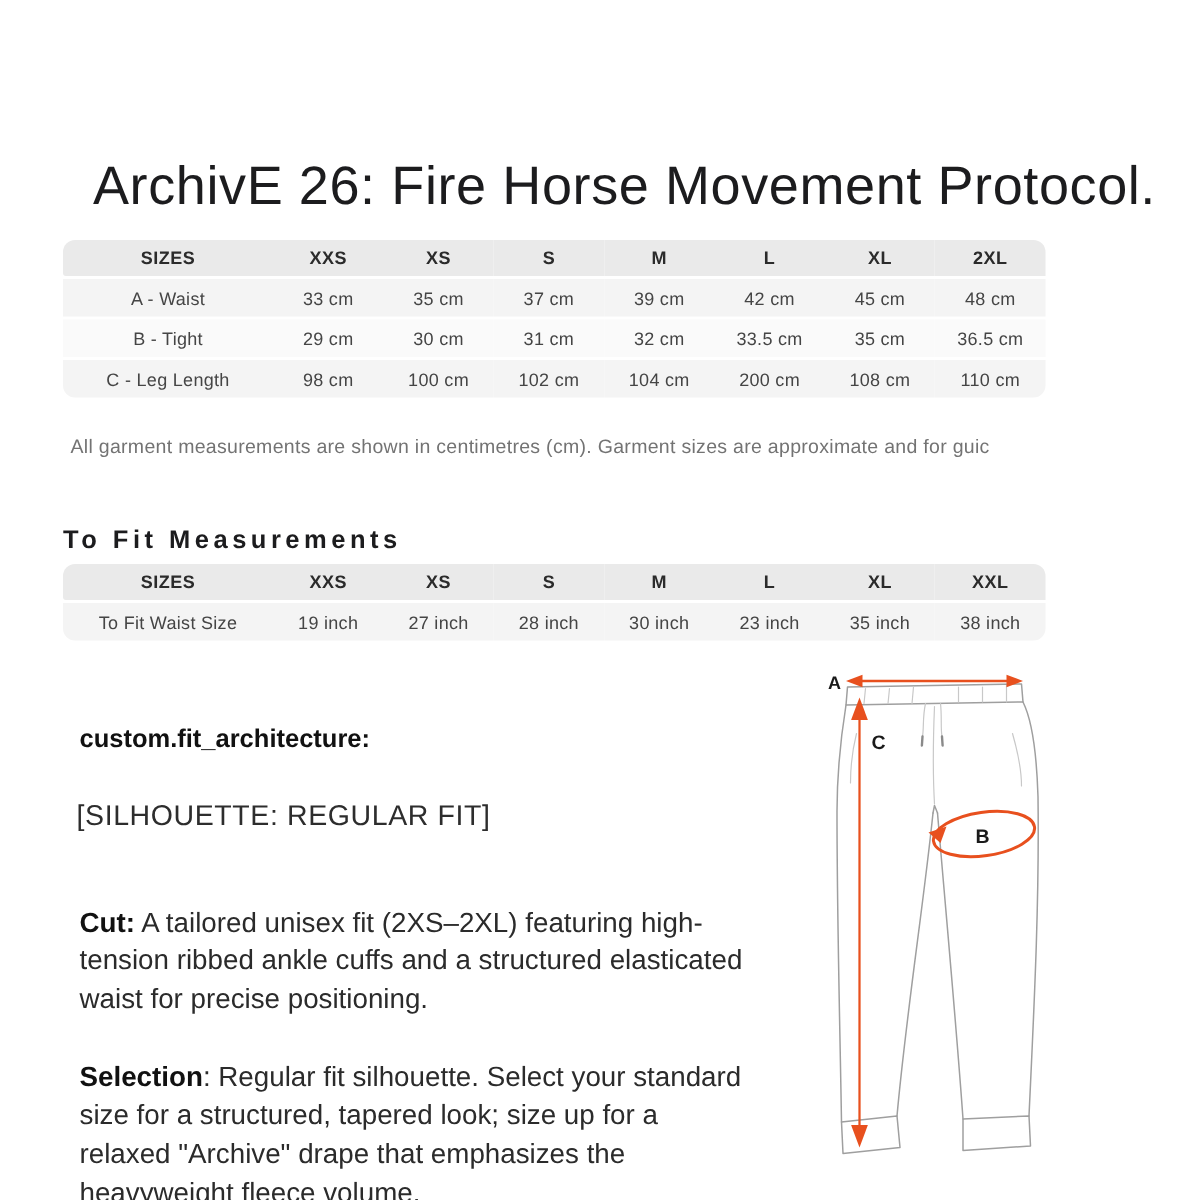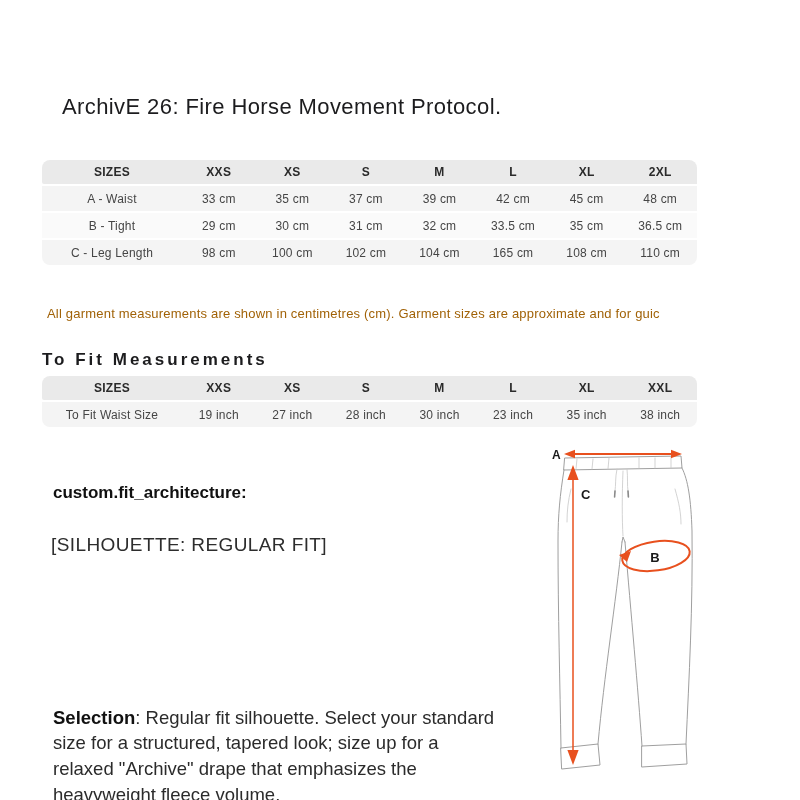--- a/index.html
+++ b/index.html
@@ -12,7 +12,7 @@
   
   .title {
     position:absolute; left:62px; top:79px;
-    font-size:22px; font-weight:500; letter-spacing:0.4px; color:#1c1c1e;
+    font-size:36px; font-weight:500; letter-spacing:0.4px; color:#1c1c1e;
     white-space:nowrap;
     text-align:center;
   }

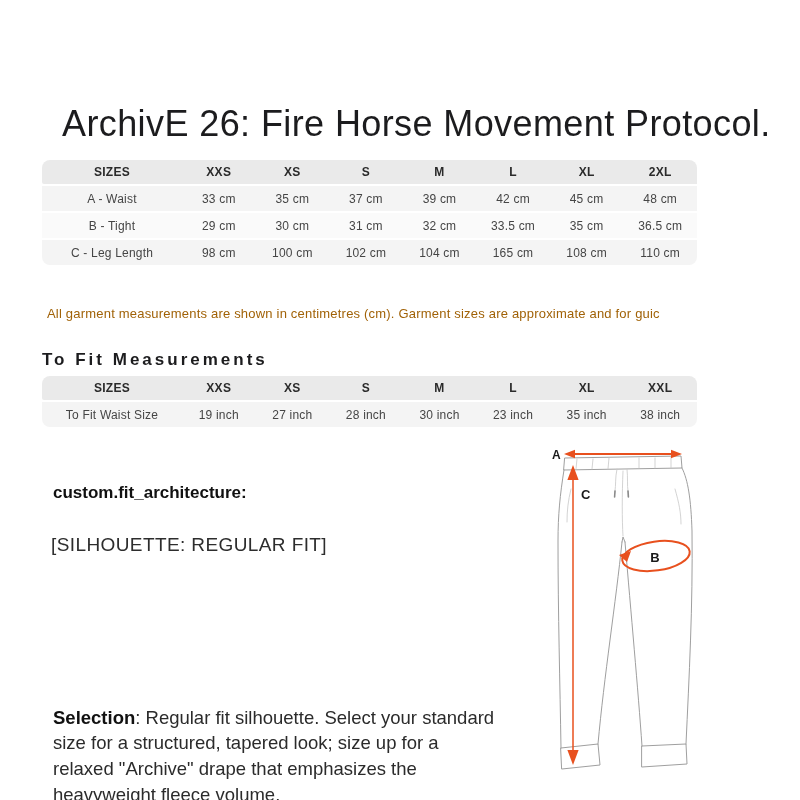--- a/index.html
+++ b/index.html
@@ -133,7 +133,7 @@
         <td>100 cm</td>
         <td>102 cm</td>
         <td>104 cm</td>
-        <td>165 cm</td>
+        <td>200 cm</td>
         <td>108 cm</td>
         <td>110 cm</td>
       </tr>

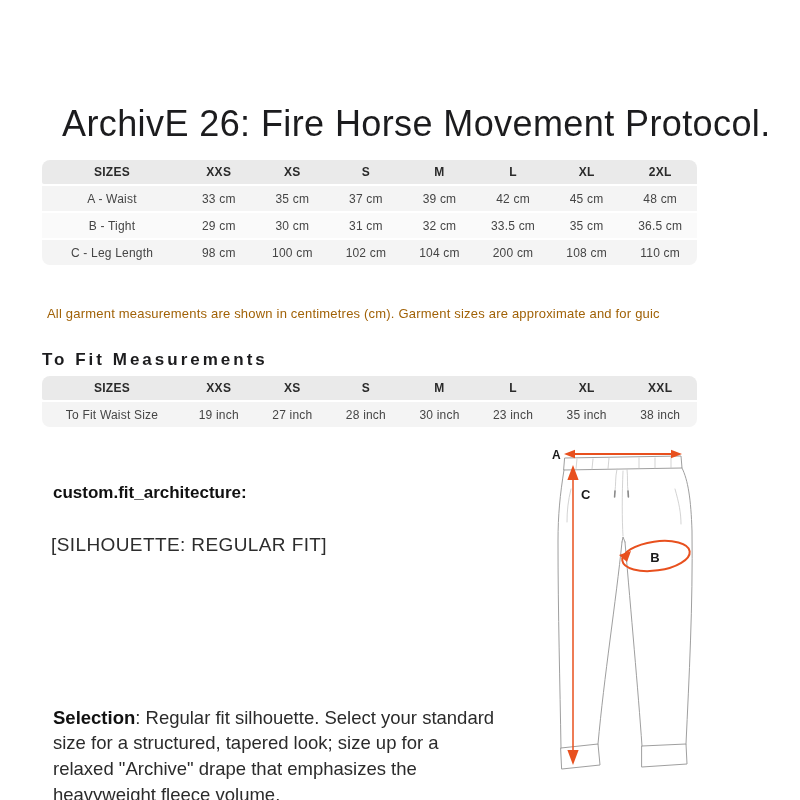--- a/index.html
+++ b/index.html
@@ -42,7 +42,7 @@
 
   .note {
     position:absolute; left:47px; top:290px;
-    font-size:13px; color:#a16207; letter-spacing:0.2px; white-space:nowrap;margin-top:16px;
+    font-size:13px; color:#737373; letter-spacing:0.2px; white-space:nowrap;
   }
 
   .section-heading {

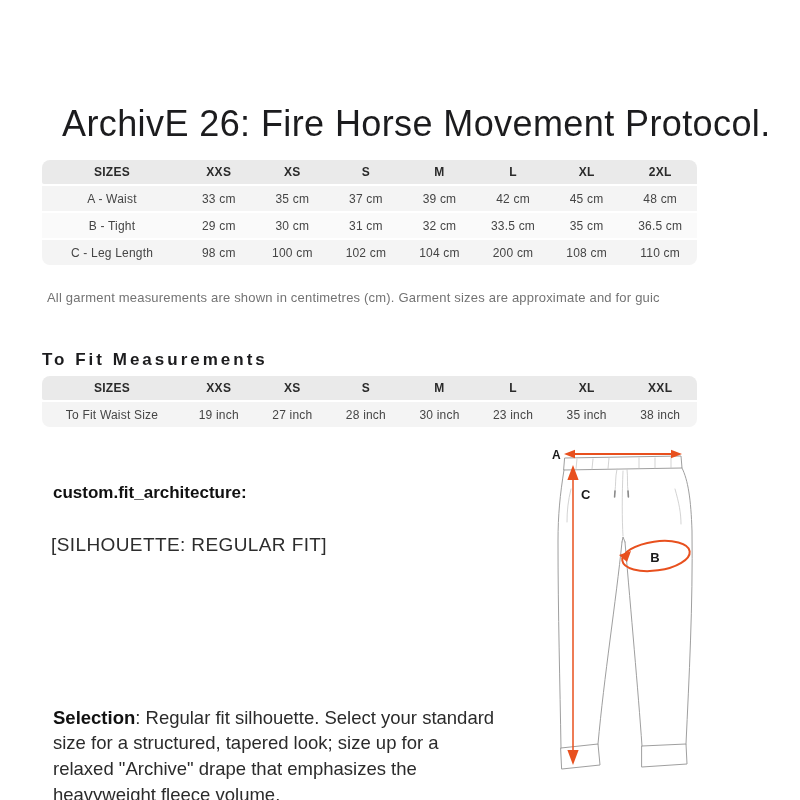--- a/index.html
+++ b/index.html
@@ -183,6 +183,7 @@
 
   <div class="fit-head">custom.fit_architecture:</div>
   <div class="fit-silhouette">[SILHOUETTE: REGULAR FIT]</div>
+  <p class="fit-para fit-cut"><b>Cut:</b><span> A tailored unisex fit (2XS–2XL) featuring high-tension ribbed ankle cuffs and a structured elasticated waist for precise positioning.</span></p>
   <p class="fit-para fit-selection"><b>Selection</b><span>: Regular fit silhouette. Select your standard size for a structured, tapered look; size up for a relaxed "Archive" drape that emphasizes the heavyweight fleece volume.</span></p>
 
   <svg class="diagram" viewBox="0 0 220 332" xmlns="http://www.w3.org/2000/svg">

